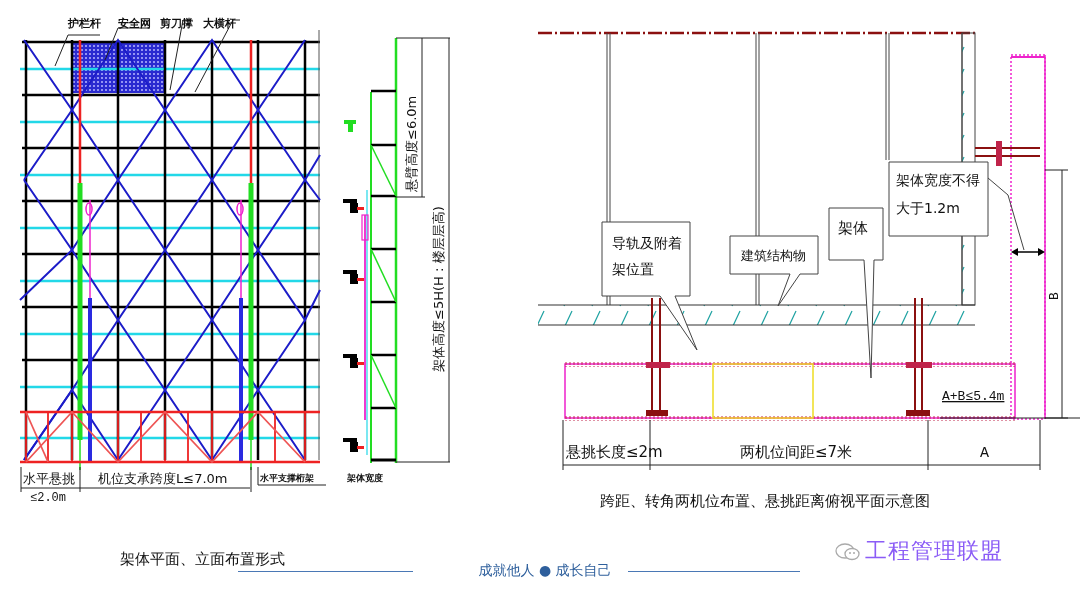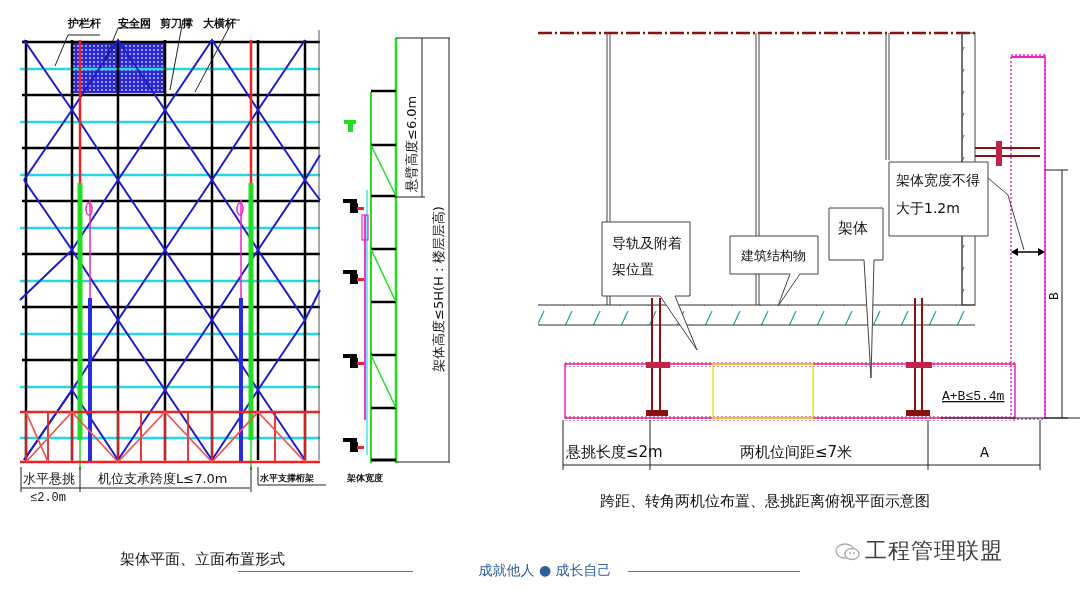--- a/index.html
+++ b/index.html
@@ -13,7 +13,7 @@
   .footer{position:absolute;left:0;top:558px;width:1016px;height:26px;}
   .footer .line{position:absolute;top:13px;height:1px;background:#4a78b5;}
   .footer .slogan{position:absolute;left:445px;top:4px;width:200px;text-align:center;color:#2e5f9c;font-size:14px;}
-  .wm{position:absolute;left:835px;top:536px;color:#404040;font-size:22px;letter-spacing:1px;}
+  .wm{position:absolute;left:835px;top:536px;color:#8b5cf6;font-size:22px;letter-spacing:1px;}
   .wm .icon{display:inline-block;width:26px;height:20px;vertical-align:middle;margin-right:4px;}
 </style>
 </head>

